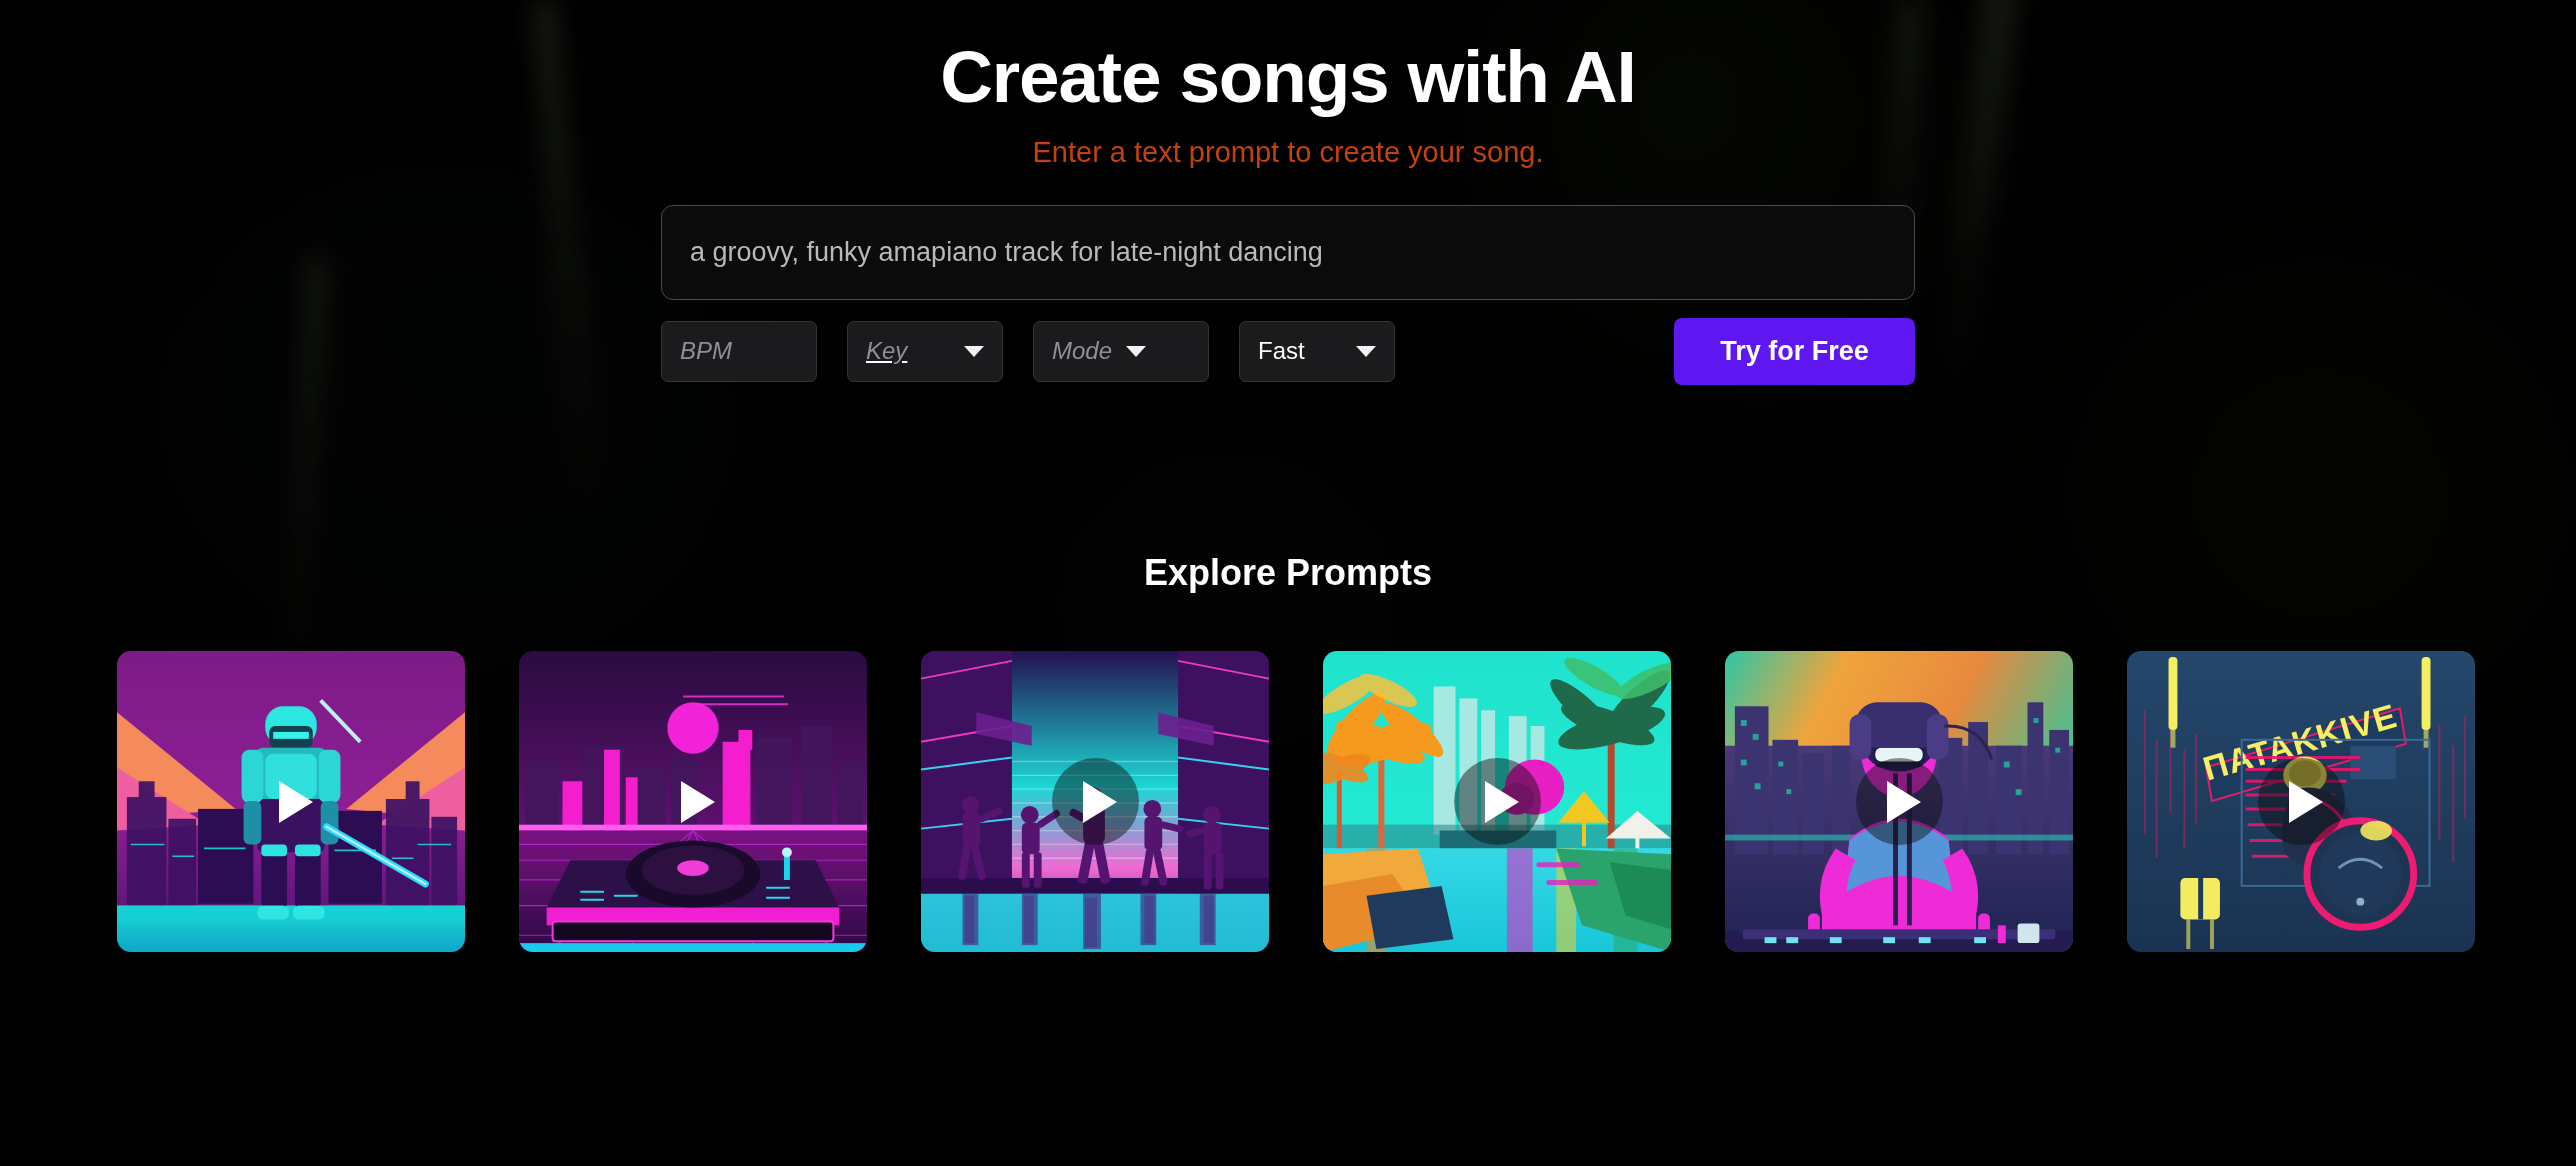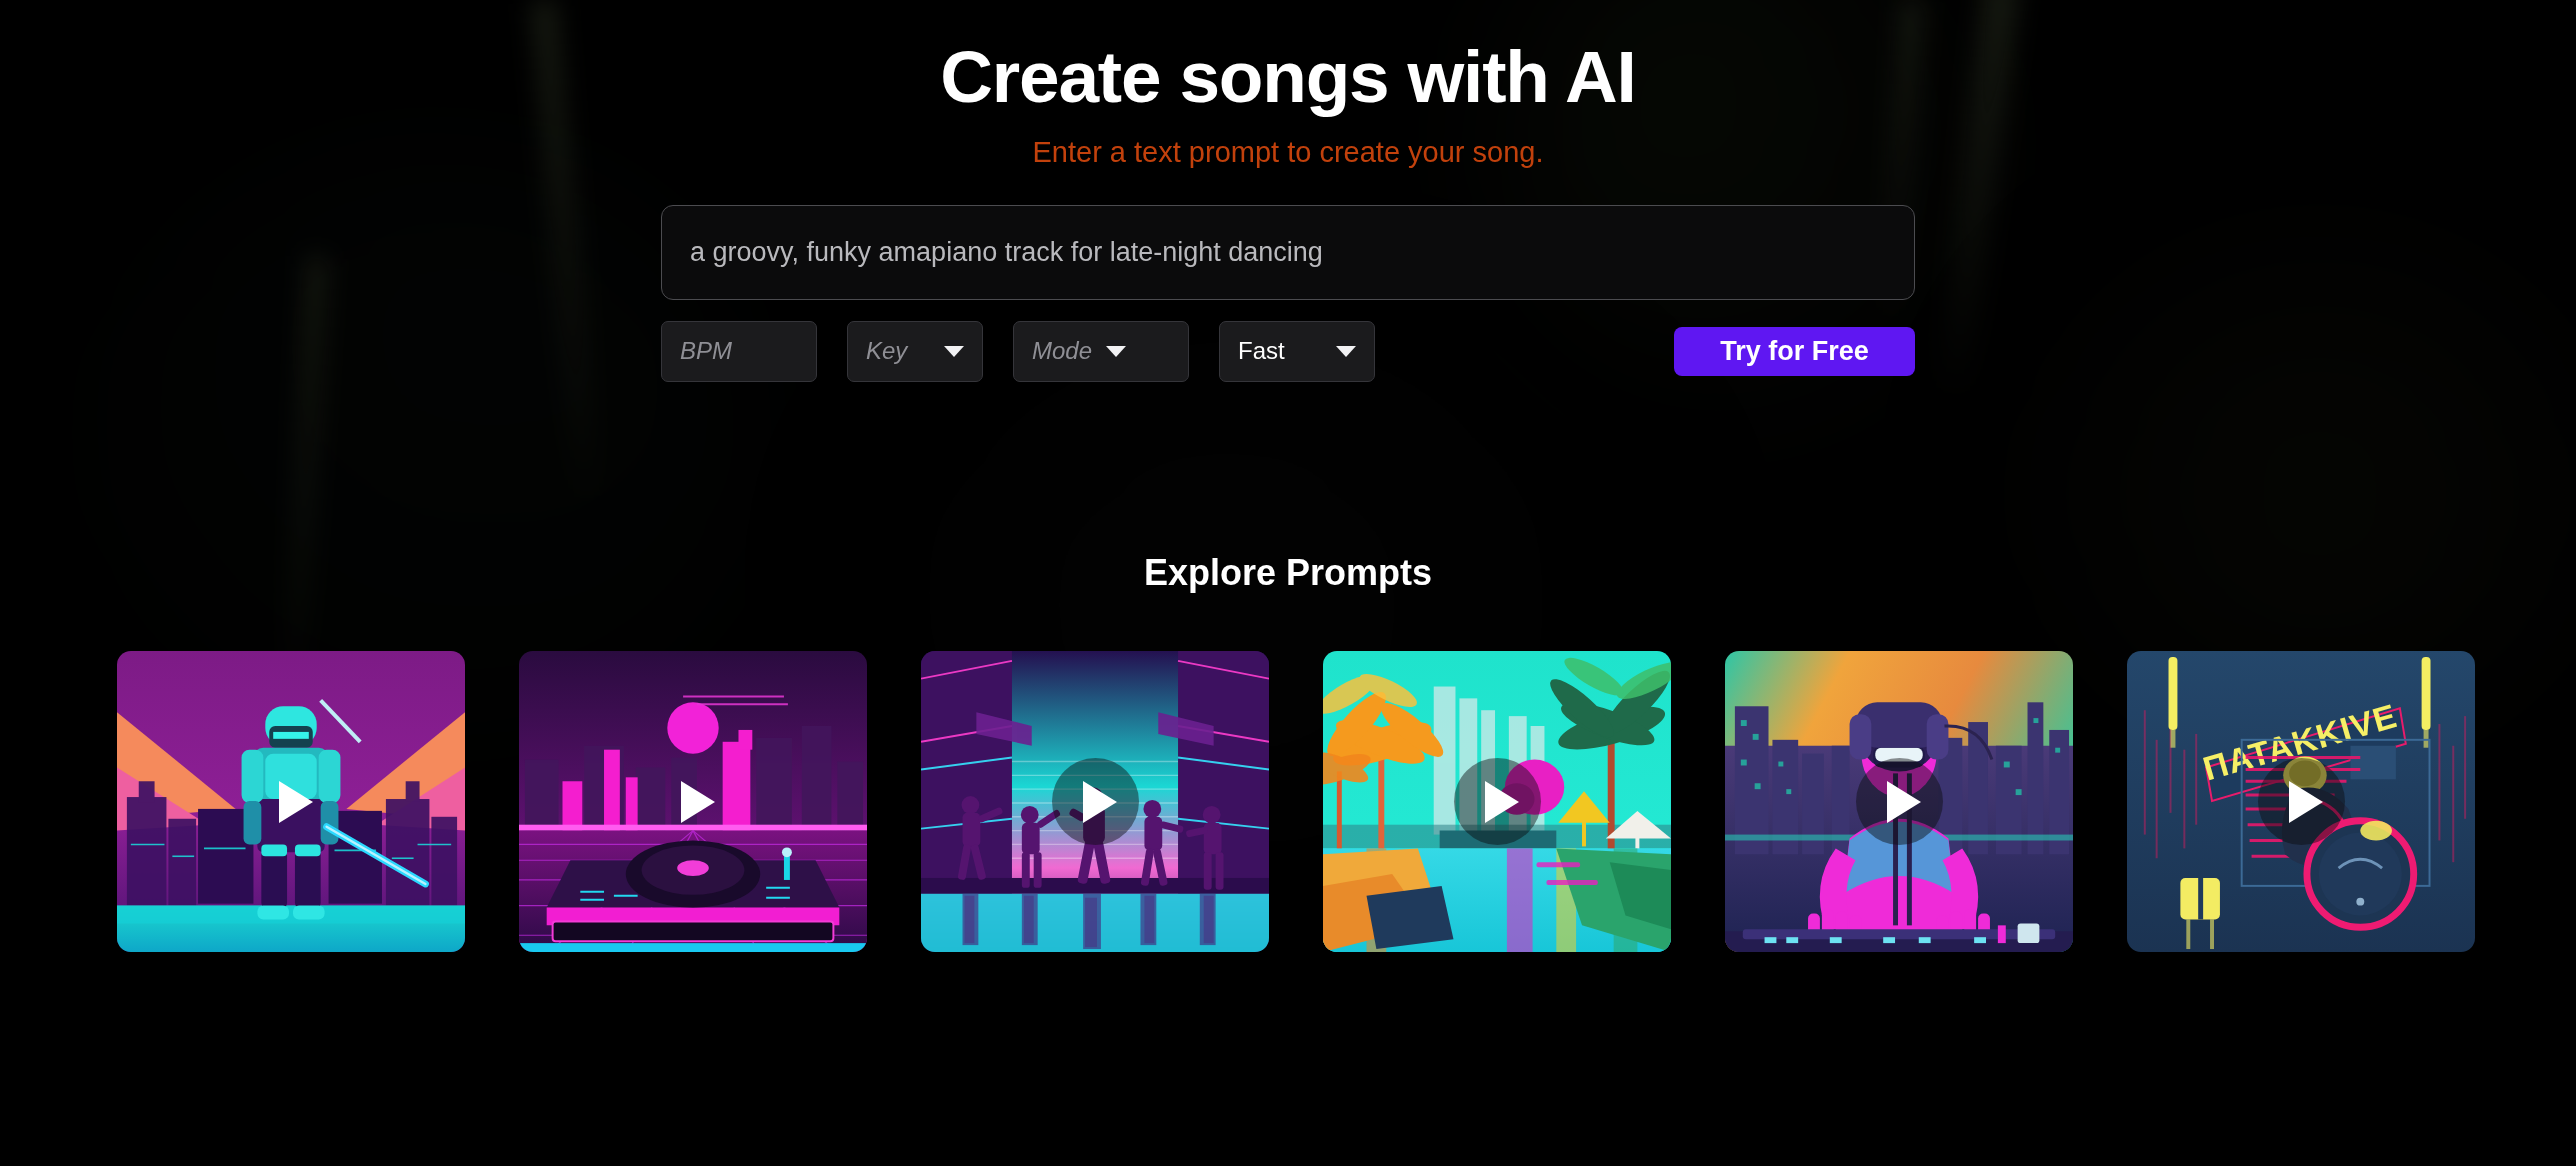--- a/index.html
+++ b/index.html
@@ -118,7 +118,7 @@
     user-select: none;
   }
   .ctrl.bpm { width: 156px; }
-  .ctrl.key { width: 136px; justify-content: space-between; }
+  .ctrl.key { width: 156px; justify-content: space-between; text-decoration: underline; }
   .ctrl.mode { width: 176px; }
   .ctrl.speed { width: 156px; justify-content: space-between; align-items: center; }
 

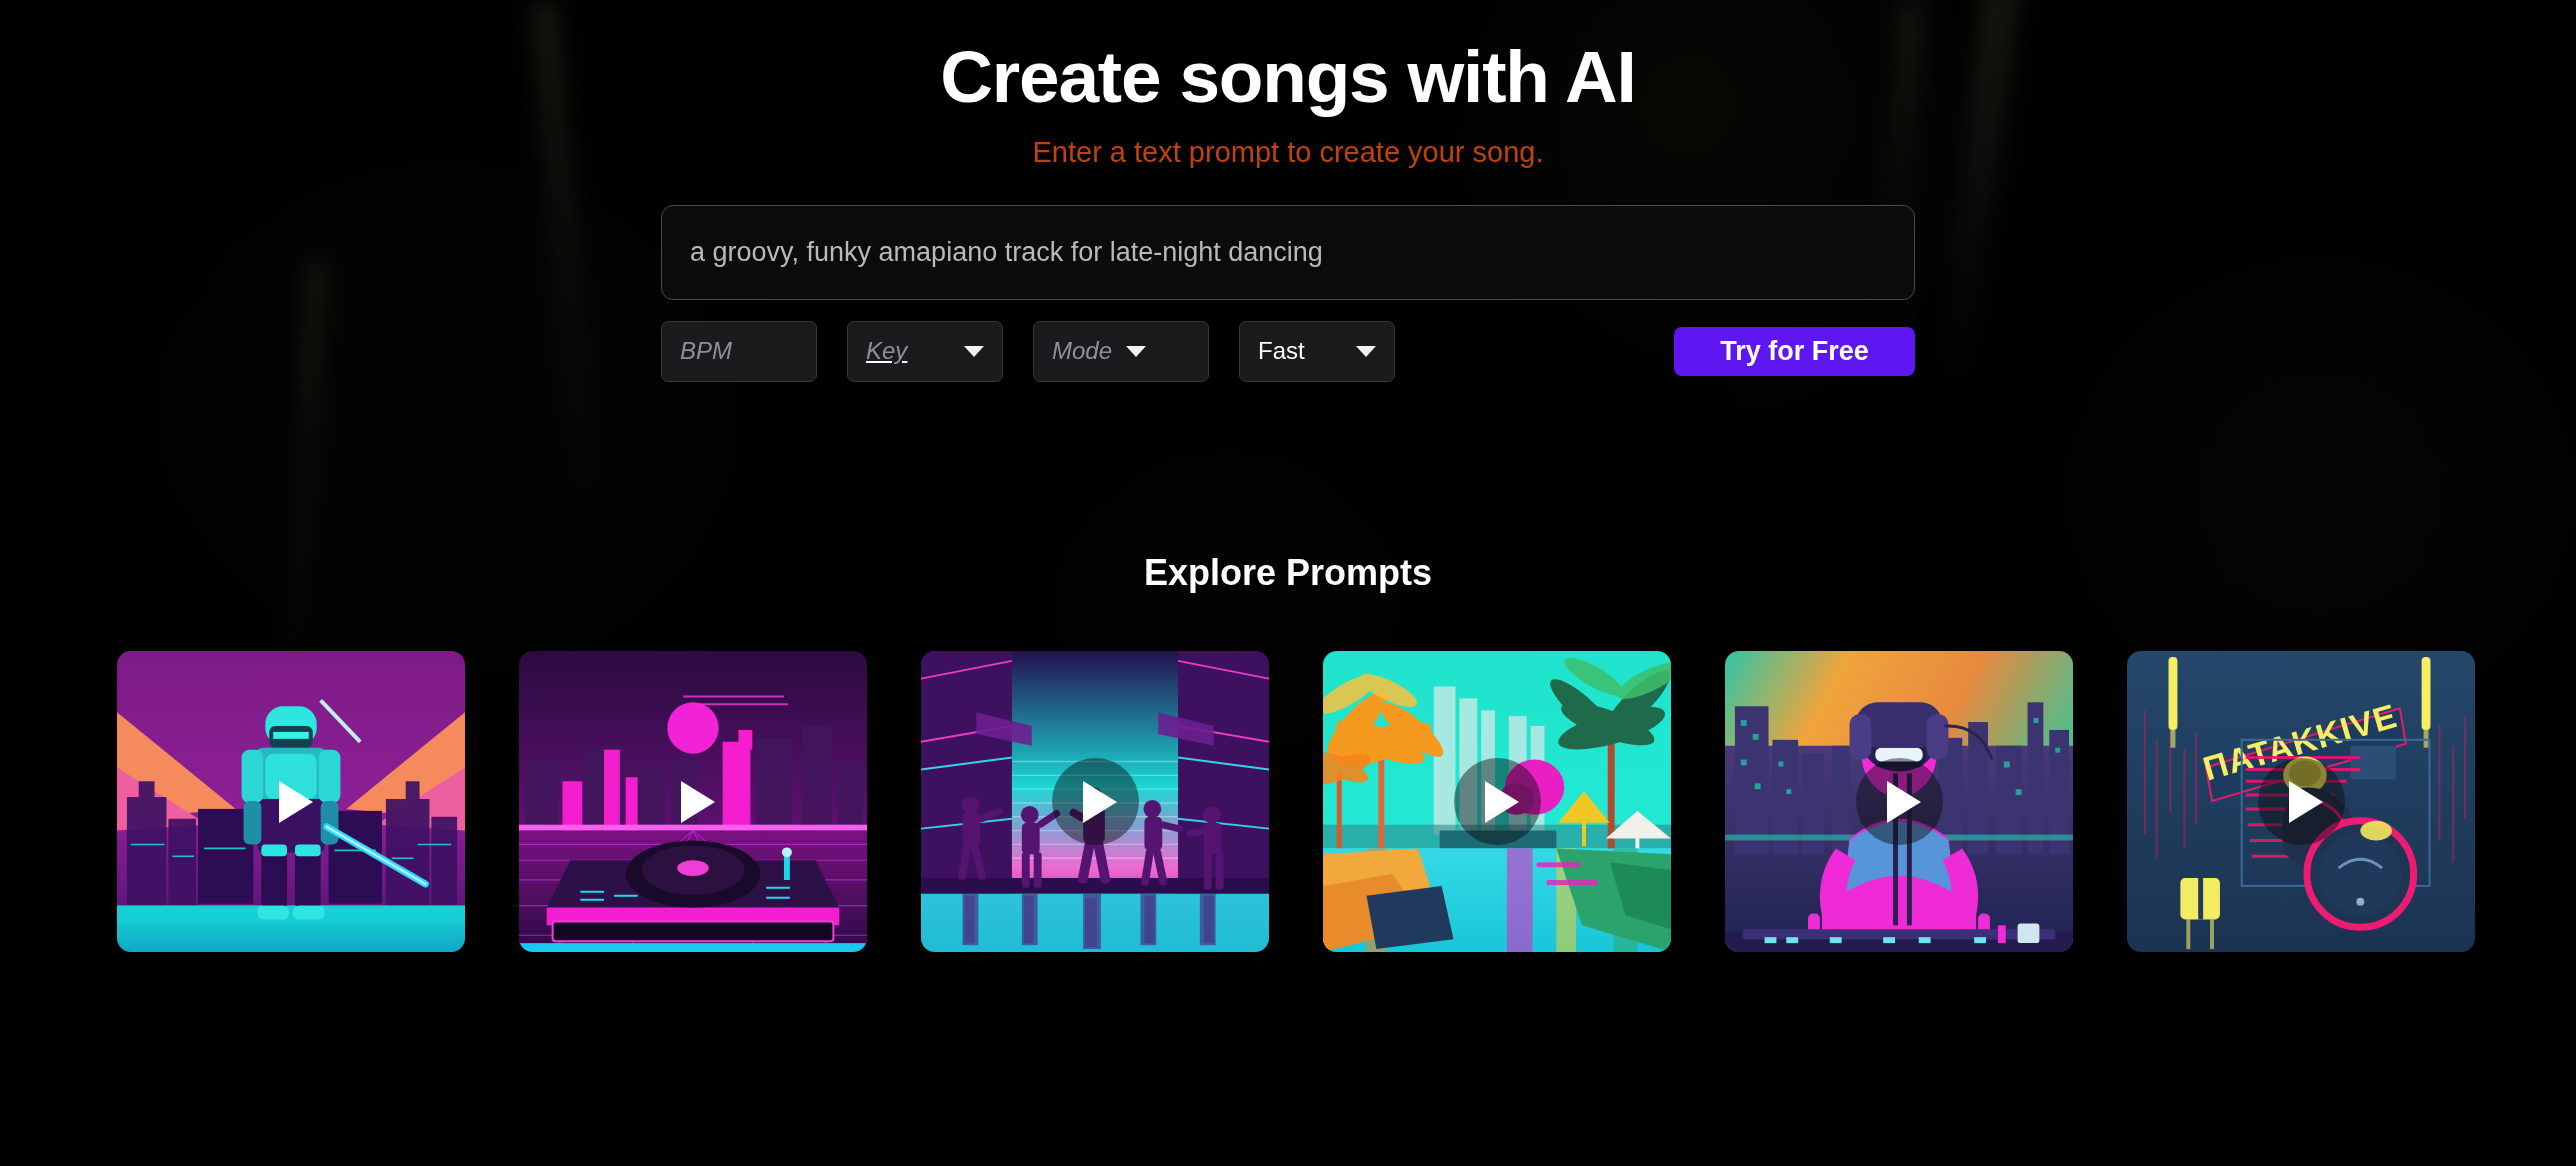--- a/index.html
+++ b/index.html
@@ -145,7 +145,7 @@
   #cta-spacer { flex: 1 1 auto; }
 
   #try-free-button {
-    height: 49px;
+    height: 67px;
     min-width: 241px;
     padding: 15px 30px;
     background: #5f17f2;

